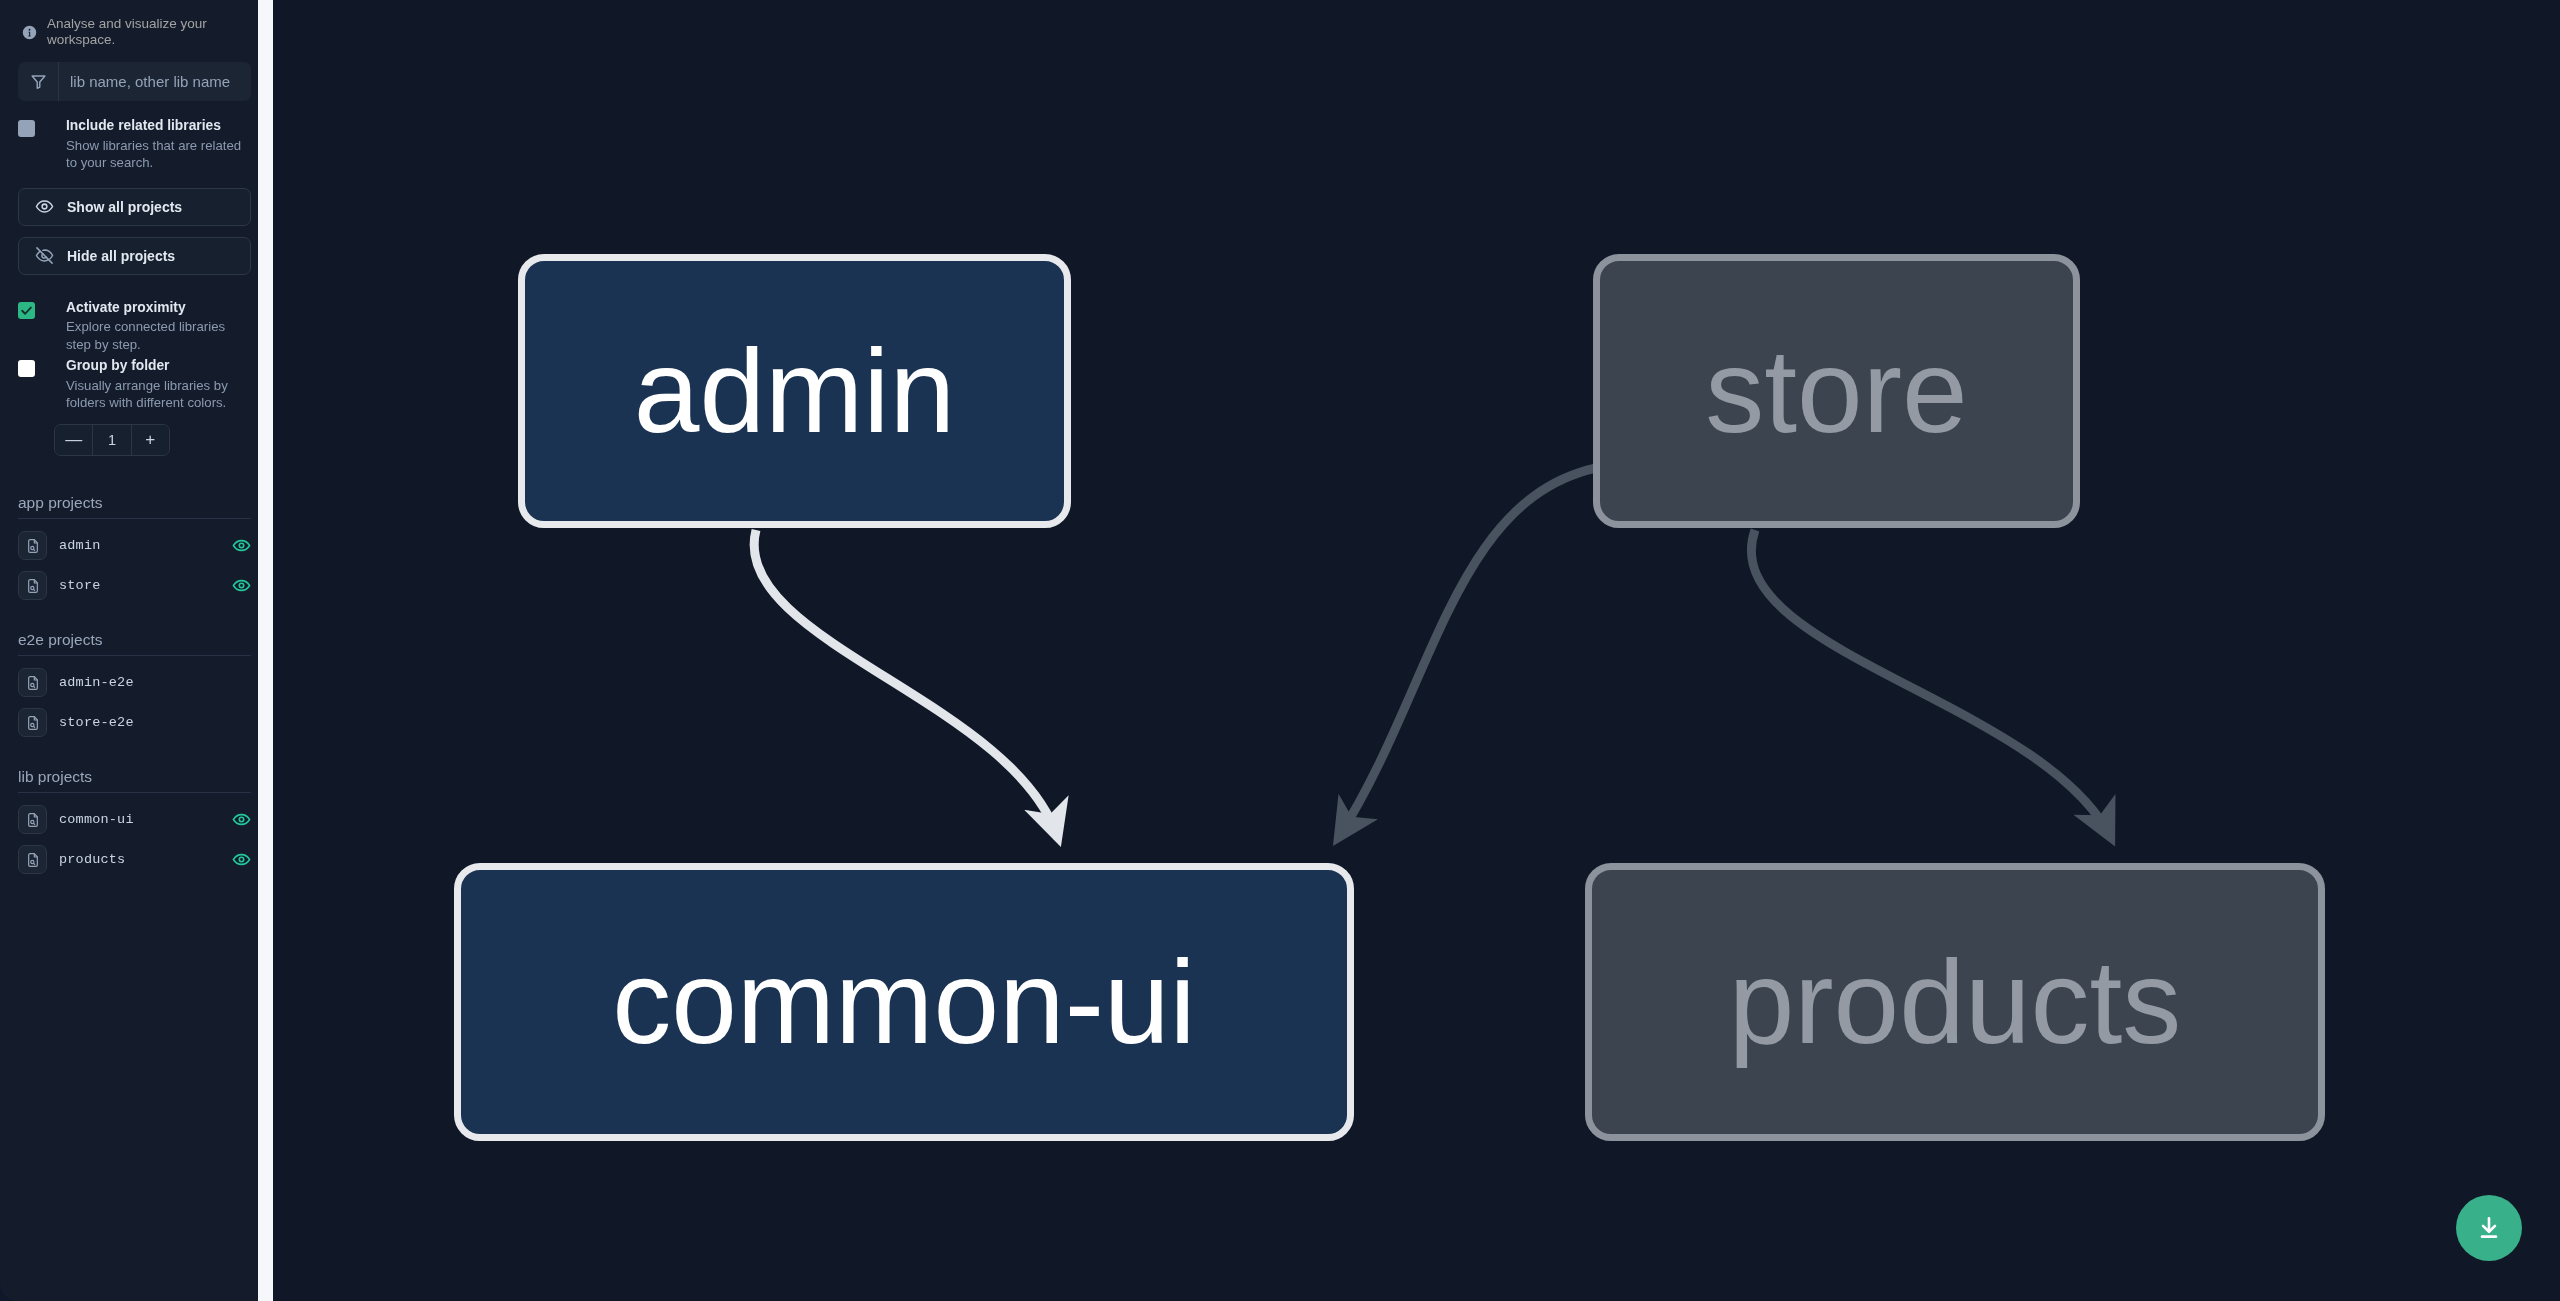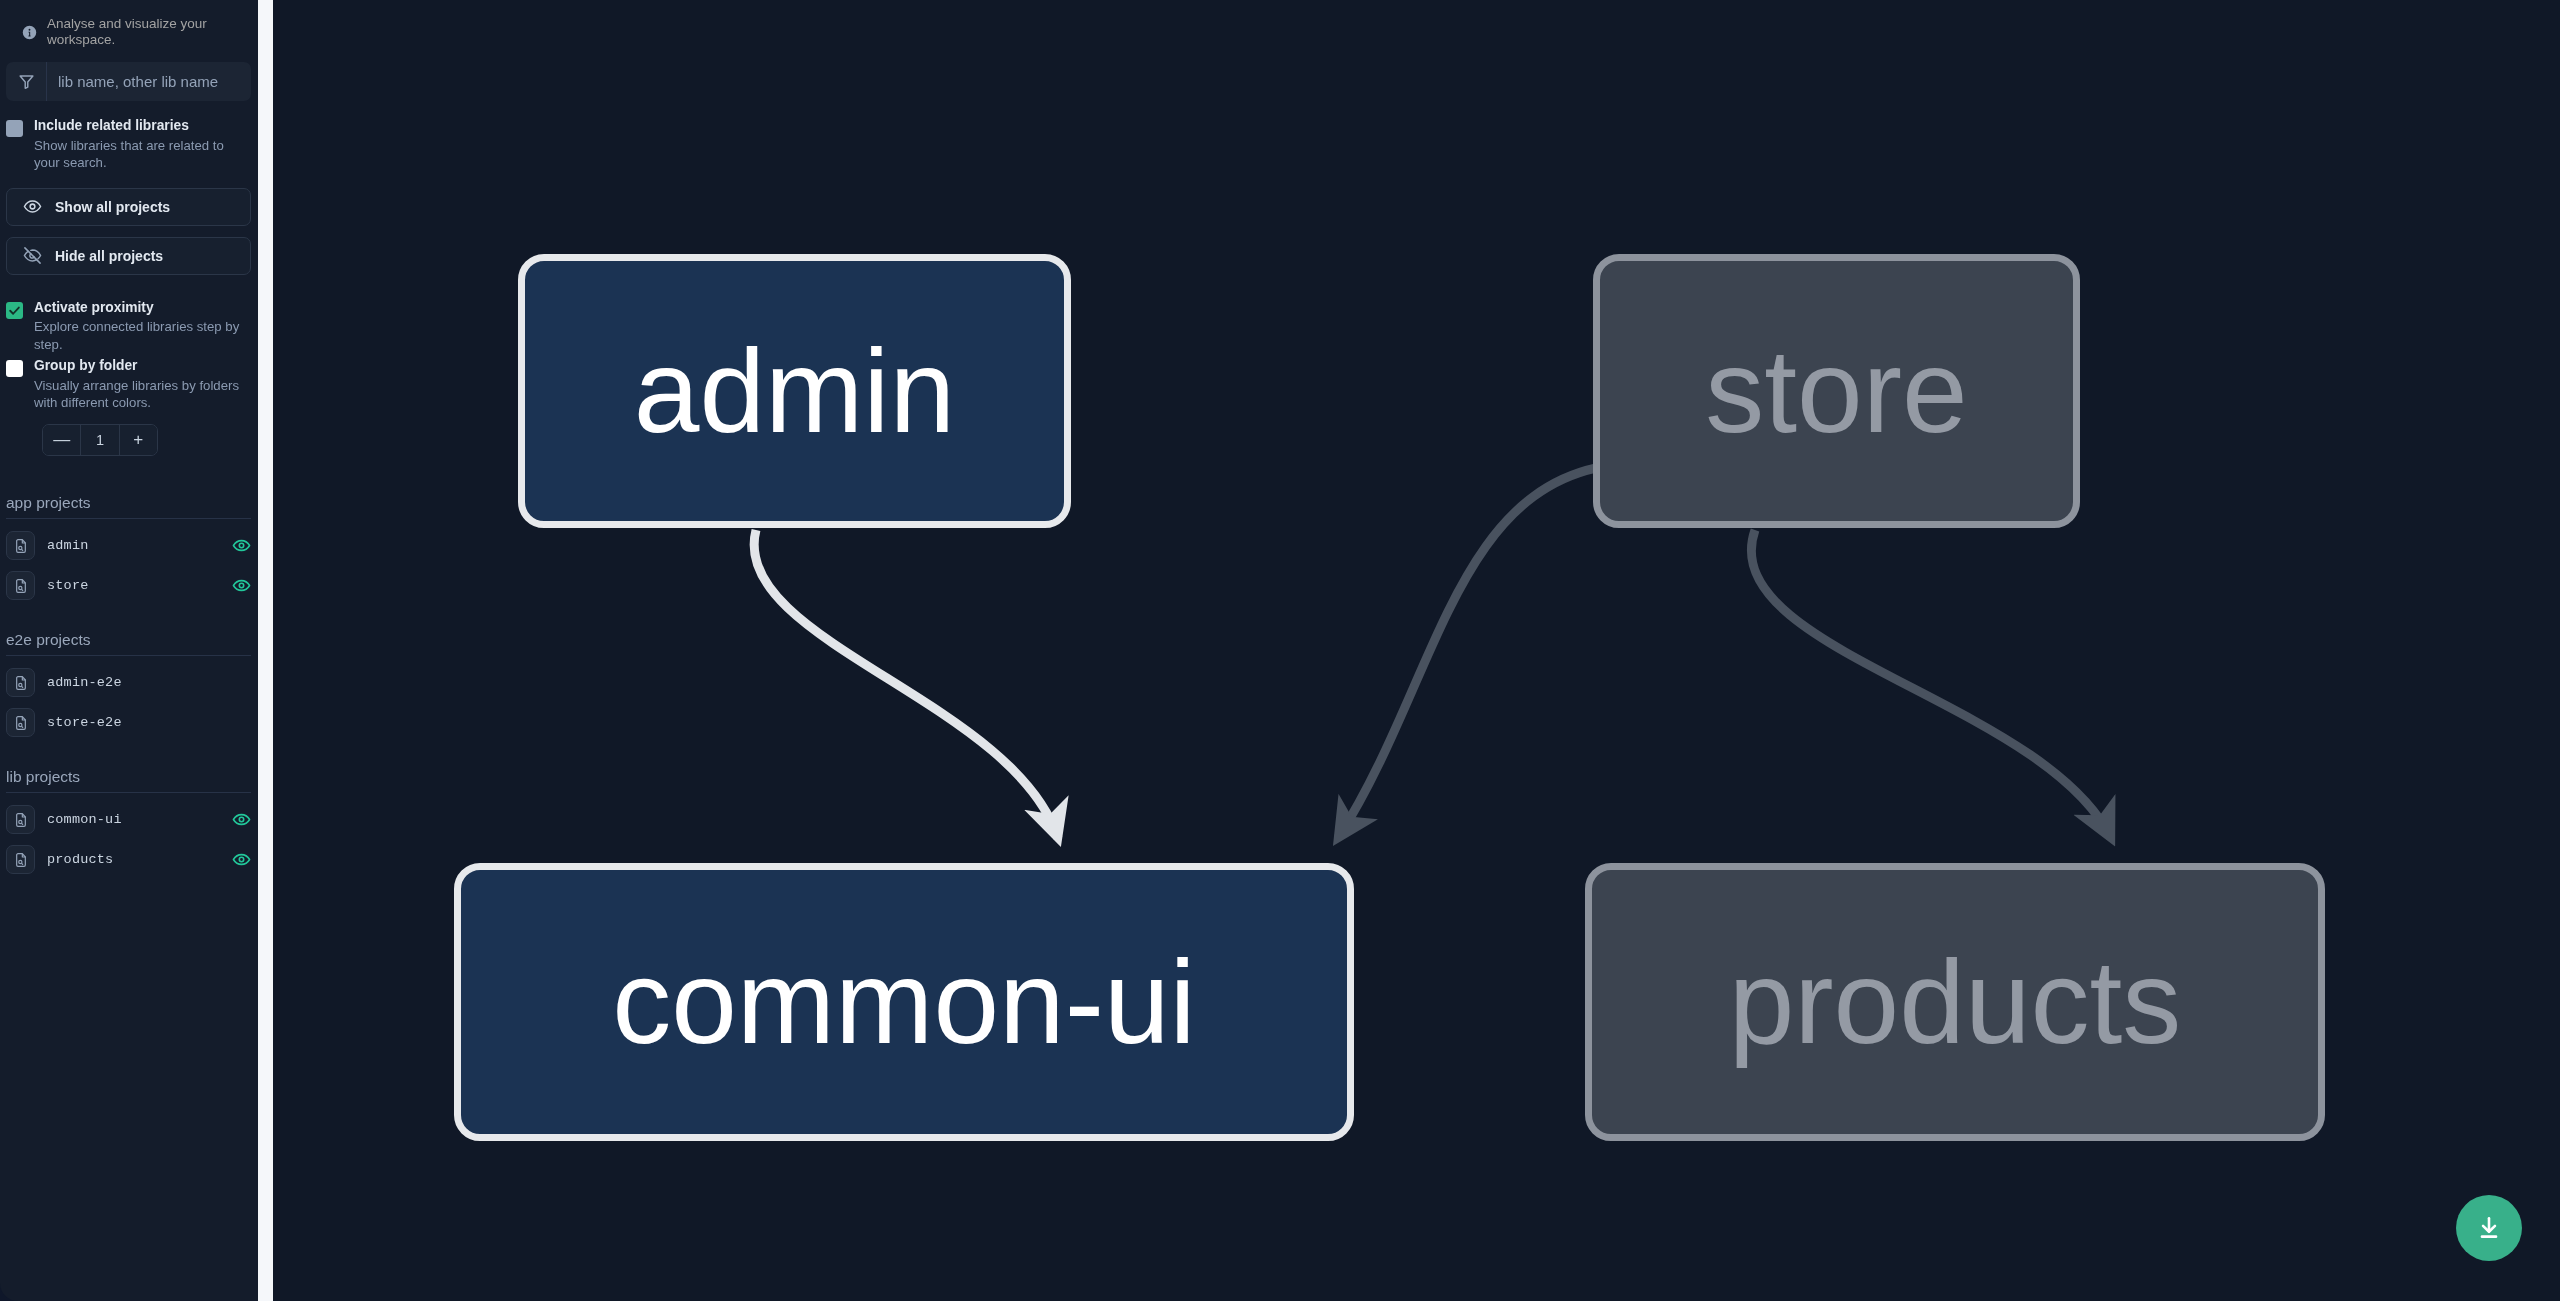--- a/index.html
+++ b/index.html
@@ -56,7 +56,7 @@
     line-height: 1.2;
   }
 
-  .sb-body { padding: 0 22px 0 6px; flex: 1 1 auto; overflow: hidden; }
+  .sb-body { padding: 0 22px 0 18px; flex: 1 1 auto; overflow: hidden; }
 
   .search-wrap {
     display: flex; align-items: stretch;

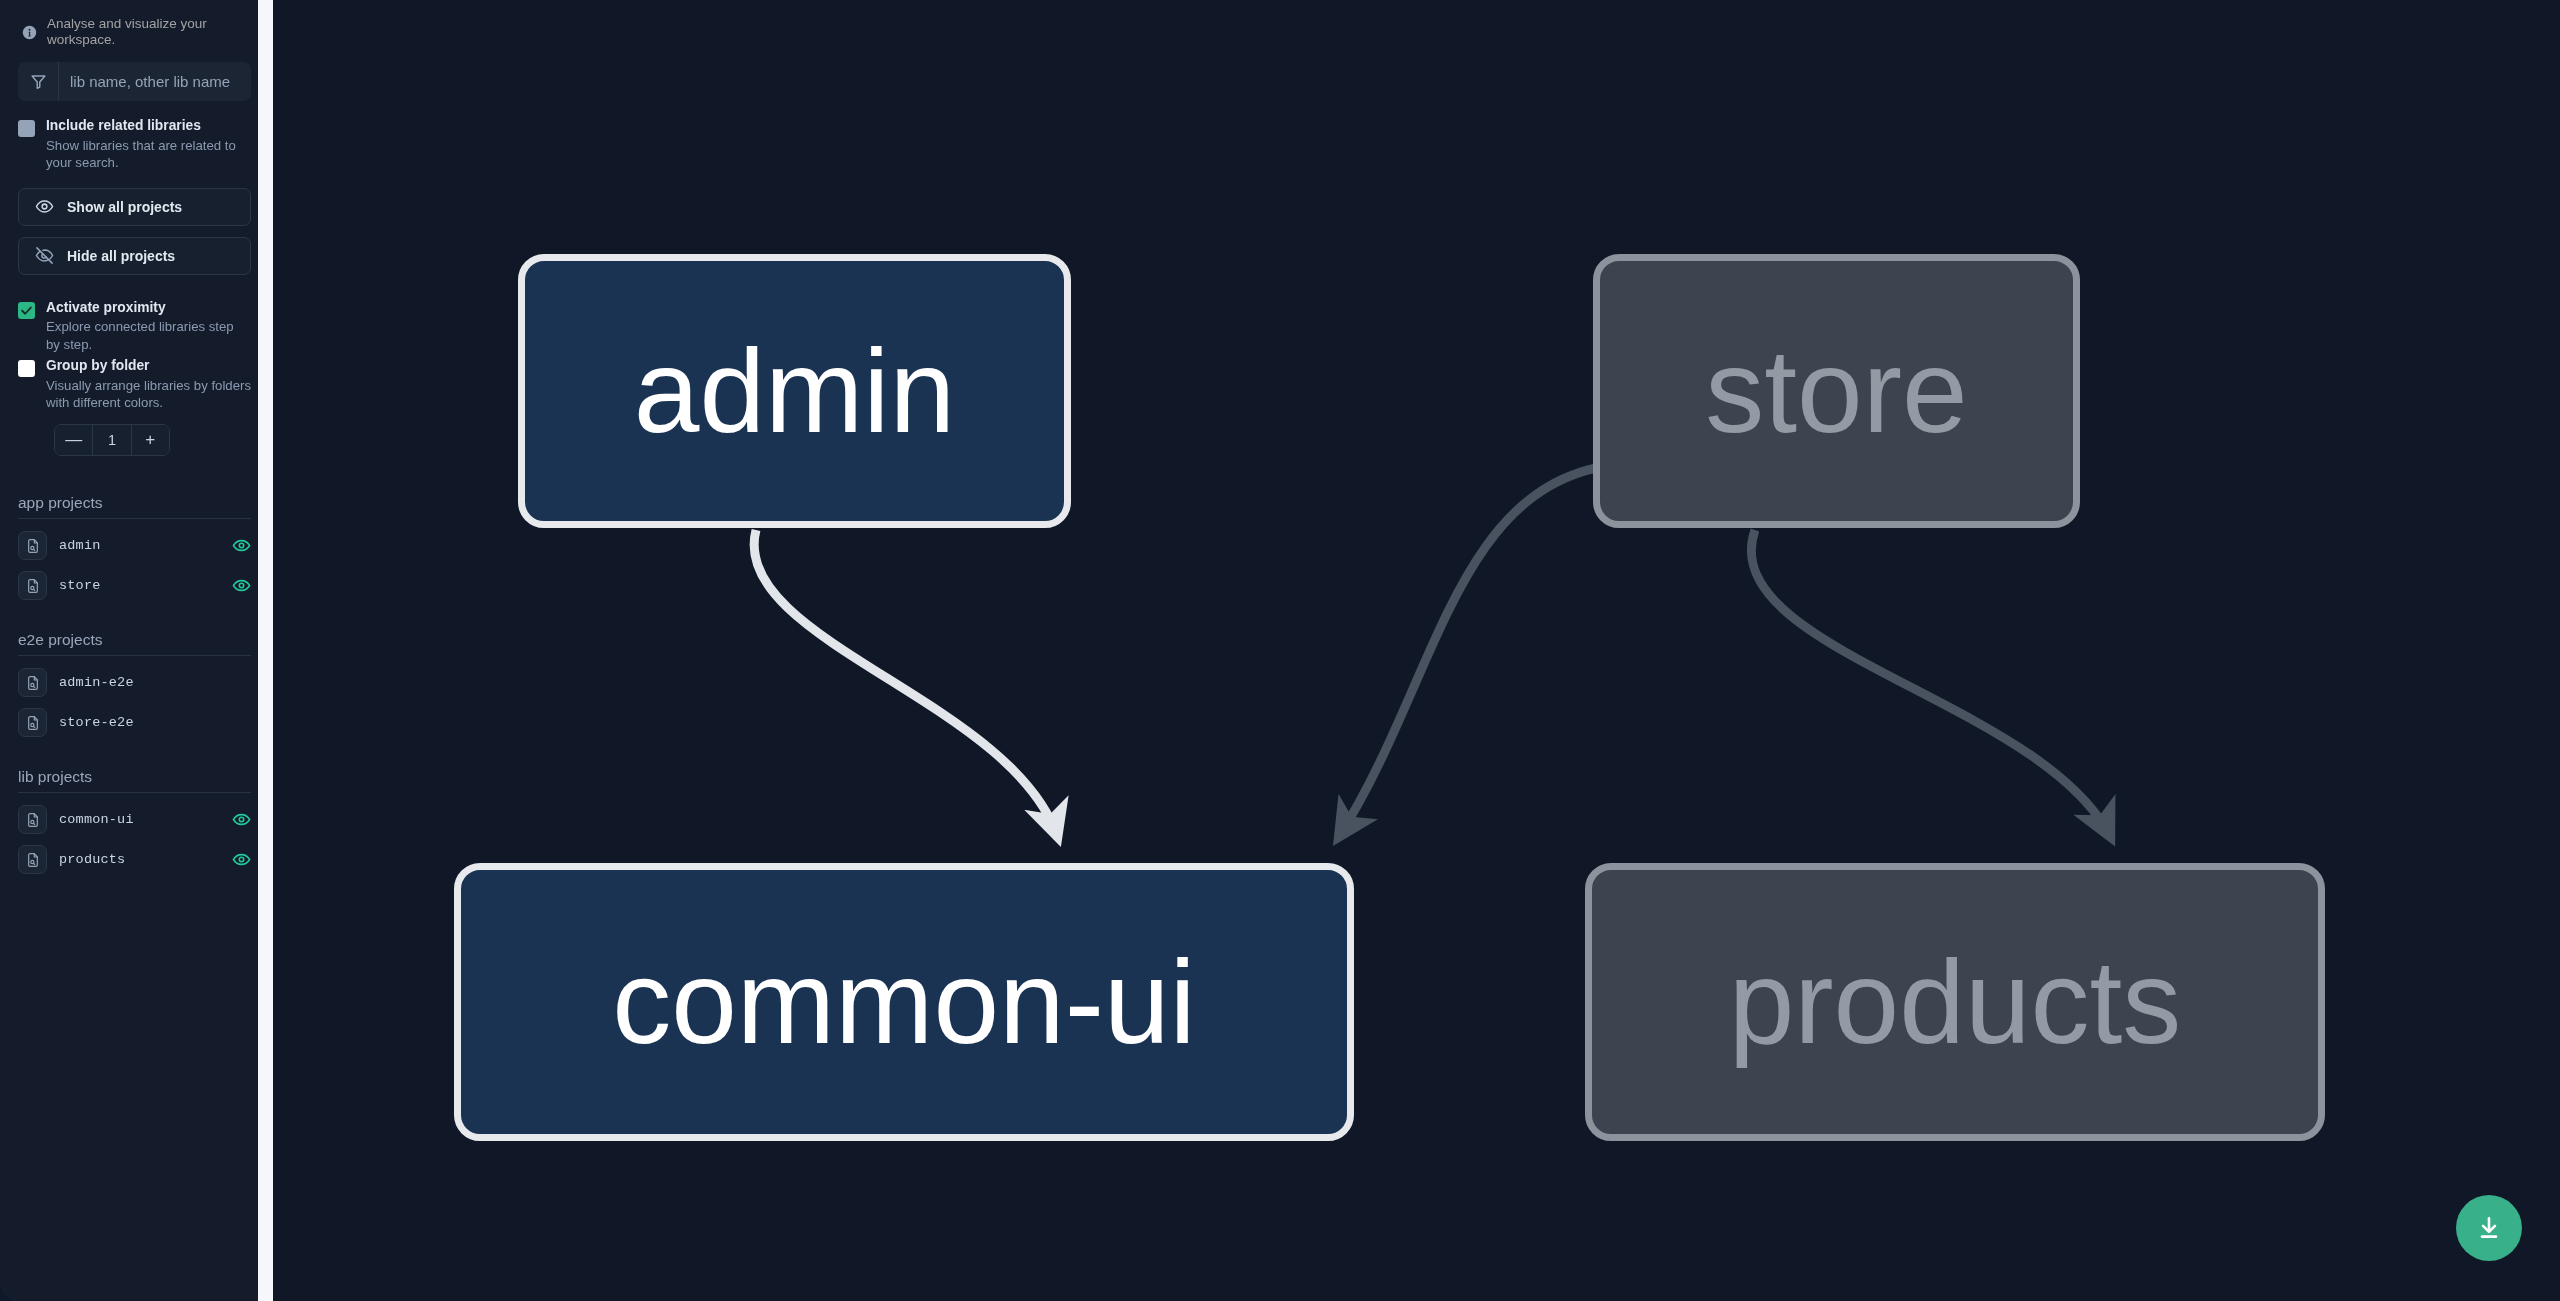--- a/index.html
+++ b/index.html
@@ -93,7 +93,7 @@
   .chk.white { background: #ffffff; }
   .chk.green { background: #2bb885; }
   .chk svg { width: 13px; height: 13px; display: block; }
-  .chk-texts { flex: 1 1 auto; }
+  .chk-texts { flex: 1 1 auto; margin-left: 20px; }
   .chk-label {
     color: #e2e8f0; font-size: 13.8px; font-weight: 700;
     line-height: 1.35;

